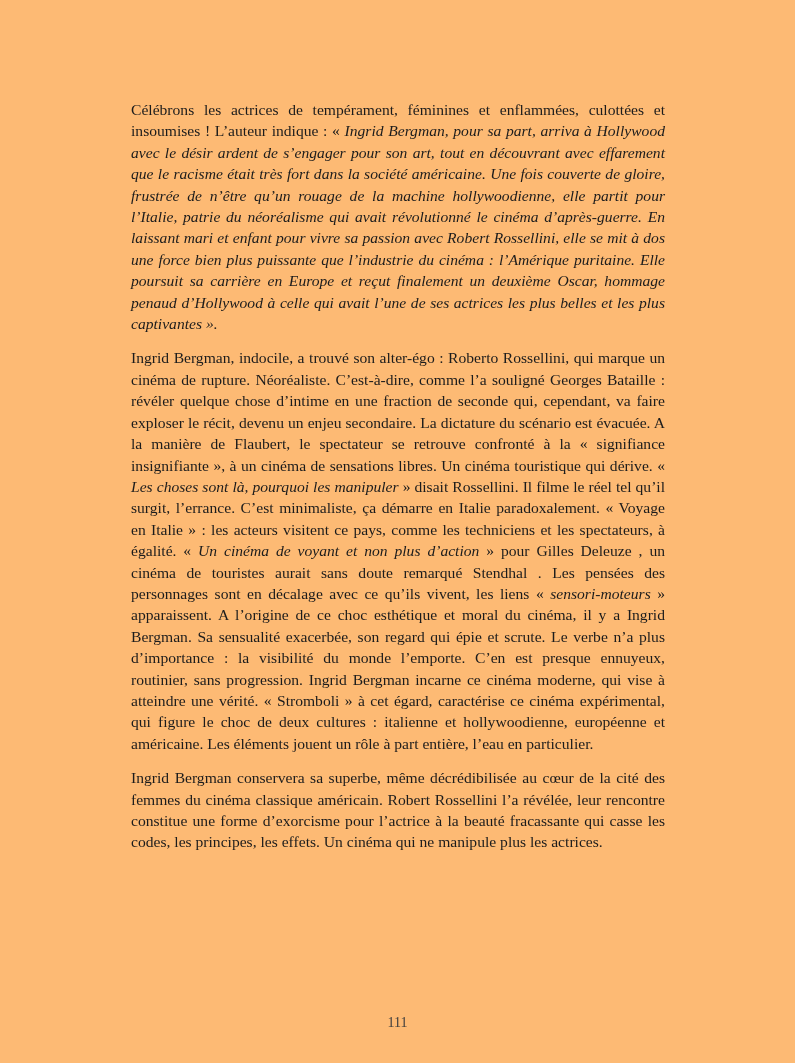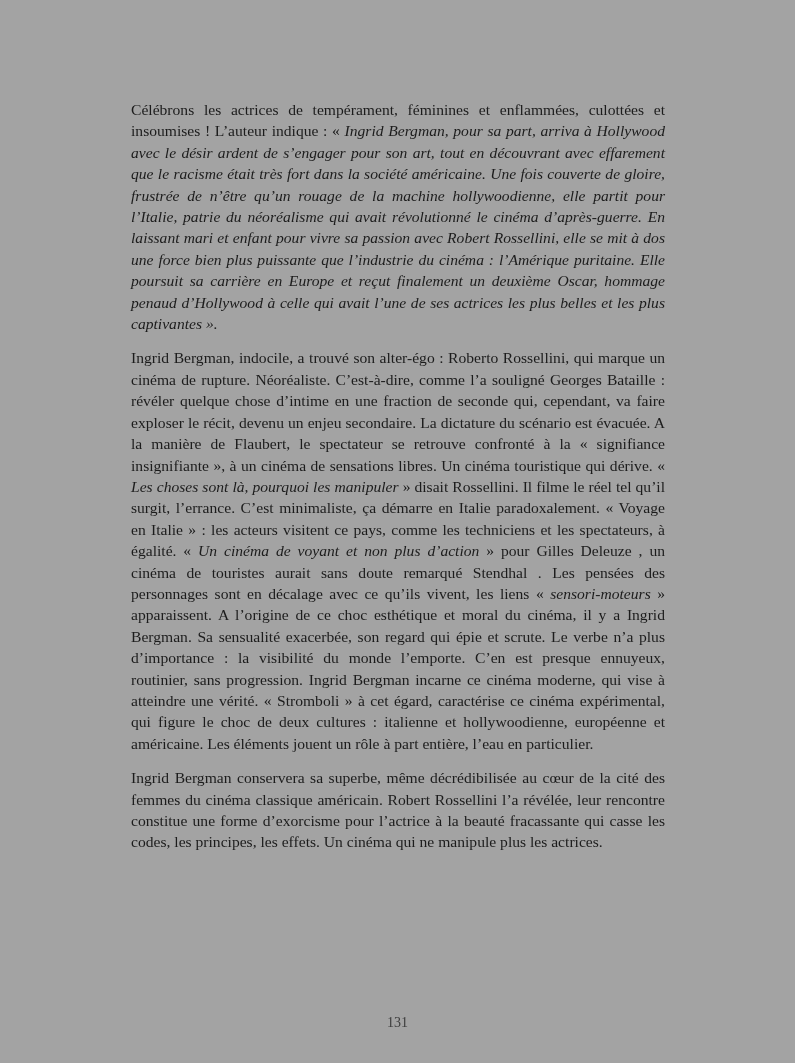--- a/index.html
+++ b/index.html
@@ -11,7 +11,7 @@
     position: relative;
     width: 795px;
     height: 1063px;
-    background: #a3a3a3;
+    background: #fdba74;
     overflow: hidden;
     font-family: "Liberation Serif", "DejaVu Serif", serif;
   }

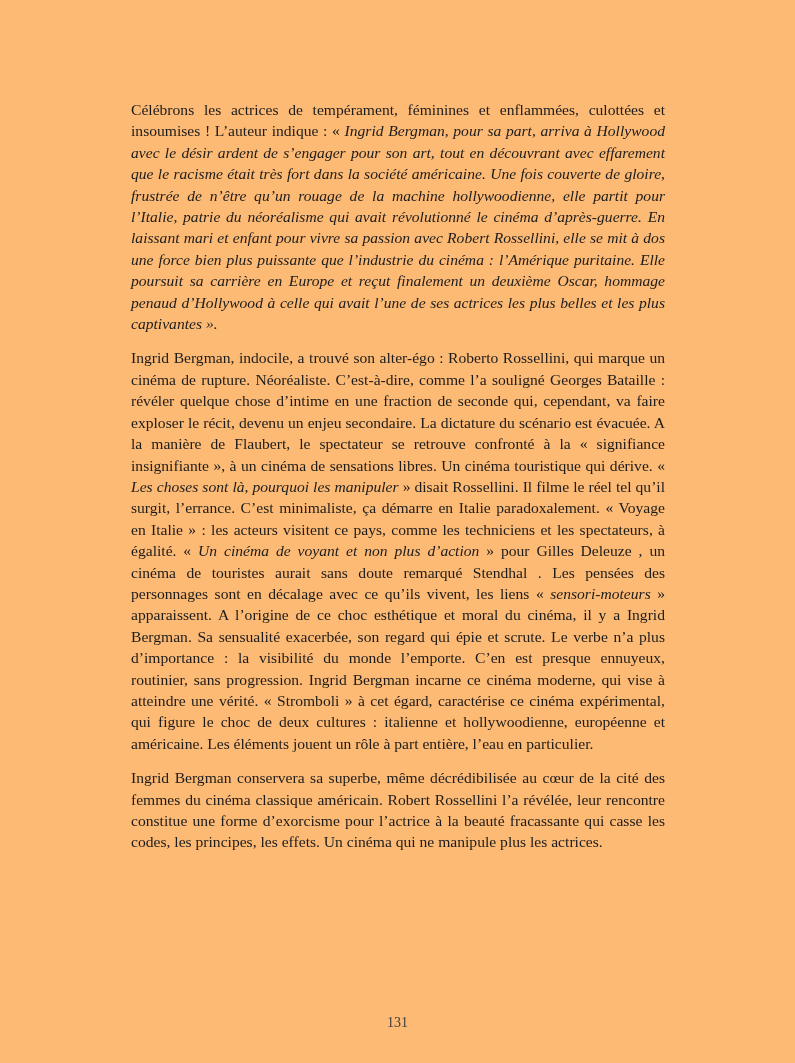--- a/index.html
+++ b/index.html
@@ -57,7 +57,7 @@
       <p class="paragraph"><span class="seg-normal">Ingrid Bergman, indocile, a trouvé son alter-égo : Roberto Rossellini, qui marque un cinéma de rupture. Néoréaliste. C’est-à-dire, comme l’a souligné Georges Bataille : révéler quelque chose d’intime en une fraction de seconde qui, cependant, va faire exploser le récit, devenu un enjeu secondaire. La dictature du scénario est évacuée. A la manière de Flaubert, le spectateur se retrouve confronté à la « signifiance insignifiante », à un cinéma de sensations libres. Un cinéma touristique qui dérive. « </span><span class="seg-italic">Les choses sont là, pourquoi les manipuler</span><span class="seg-normal"> » disait Rossellini. Il filme le réel tel qu’il surgit, l’errance. C’est minimaliste, ça démarre en Italie paradoxalement. « Voyage en Italie » : les acteurs visitent ce pays, comme les techniciens et les spectateurs, à égalité. « </span><span class="seg-italic">Un cinéma de voyant et non plus d’action</span><span class="seg-normal"> » pour Gilles Deleuze , un cinéma de touristes aurait sans doute remarqué Stendhal . Les pensées des personnages sont en décalage avec ce qu’ils vivent, les liens « </span><span class="seg-italic">sensori-moteurs</span><span class="seg-normal"> » apparaissent. A l’origine de ce choc esthétique et moral du cinéma, il y a Ingrid Bergman. Sa sensualité exacerbée, son regard qui épie et scrute. Le verbe n’a plus d’importance : la visibilité du monde l’emporte. C’en est presque ennuyeux, routinier, sans progression. Ingrid Bergman incarne ce cinéma moderne, qui vise à atteindre une vérité. « Stromboli » à cet égard, caractérise ce cinéma expérimental, qui figure le choc de deux cultures : italienne et hollywoodienne, européenne et américaine. Les éléments jouent un rôle à part entière, l’eau en particulier.</span></p>
       <p class="paragraph"><span class="seg-normal">Ingrid Bergman conservera sa superbe, même décrédibilisée au cœur de la cité des femmes du cinéma classique américain. Robert Rossellini l’a révélée, leur rencontre constitue une forme d’exorcisme pour l’actrice à la beauté fracassante qui casse les codes, les principes, les effets. Un cinéma qui ne manipule plus les actrices.</span></p>
     </div>
-  <div class="page-number">131</div>
+  <div class="page-number">111</div>
 </div>
 
 </body></html>

